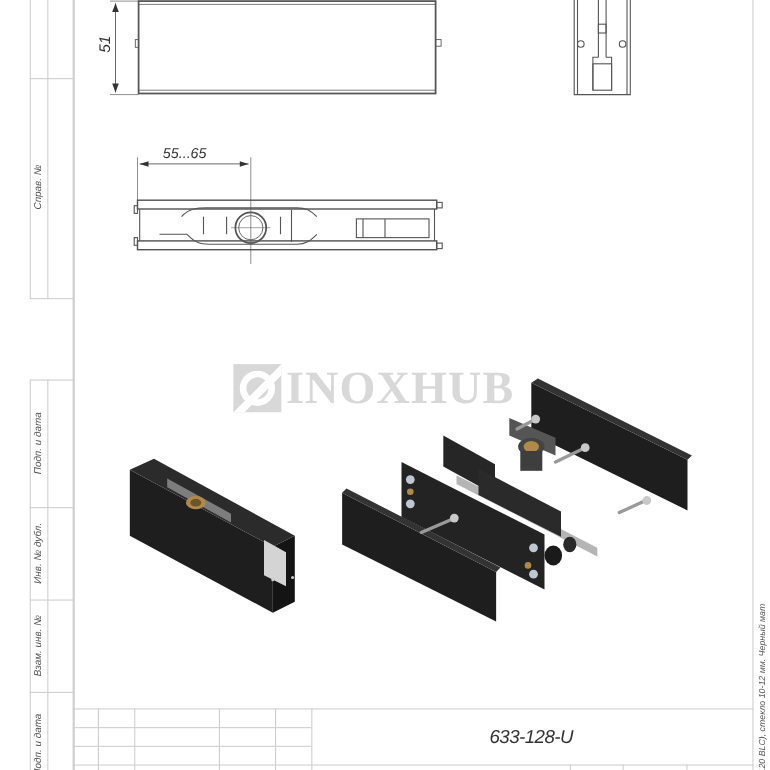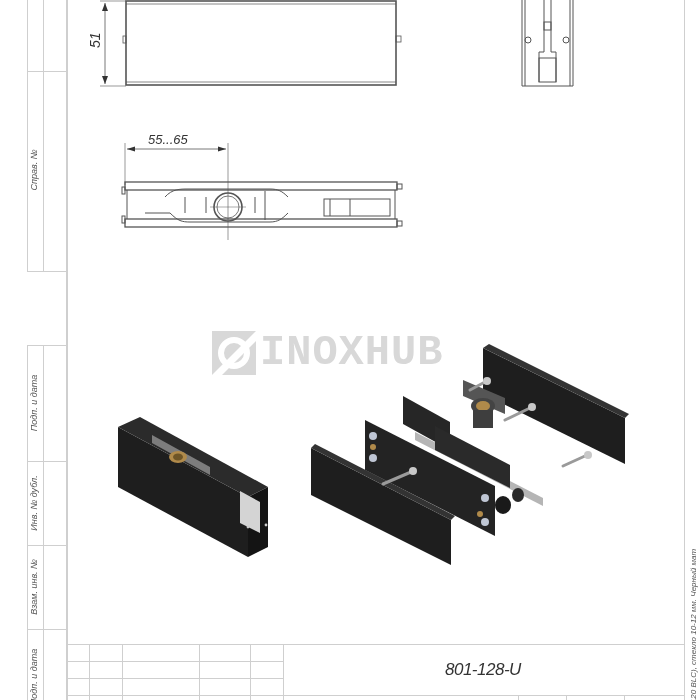--- a/index.html
+++ b/index.html
@@ -15,7 +15,7 @@
   .side-note span { position: absolute; left: 50%; top: 50%; transform: translate(-50%, -50%) rotate(-90deg);
                     white-space: nowrap; font-family: "Liberation Sans", sans-serif; font-style: italic; font-size: 8px; color: #555; }
   .watermark { position: absolute; left: 212px; top: 330px; height: 46px; display: flex; align-items: center; }
-  .watermark .wm-text { font-family: Liberation Mono, monospace; font-weight: bold; font-size: 42px; color: #d8d8d8; letter-spacing: 1px; line-height: 1; }
+  .watermark .wm-text { font-family: Liberation Serif, serif; font-weight: bold; font-size: 42px; color: #d8d8d8; letter-spacing: 1px; line-height: 1; }
 </style>
 </head>
 <body>

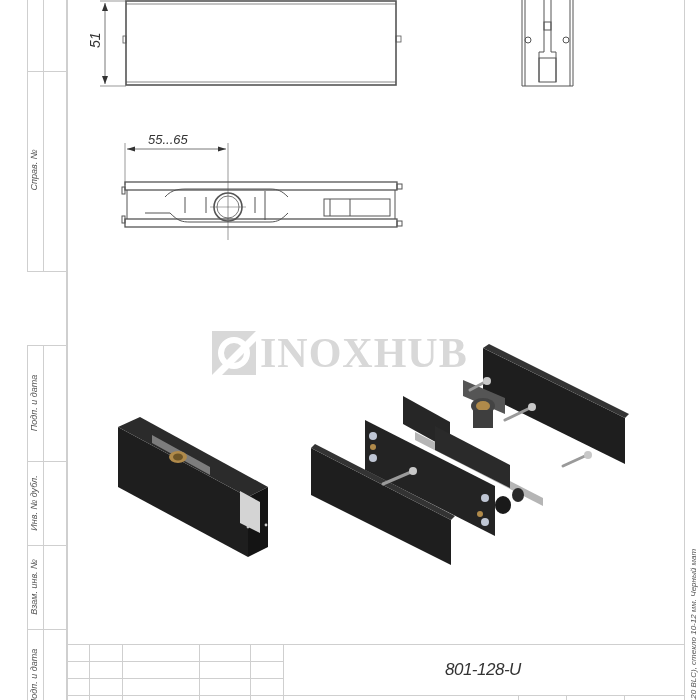--- a/index.html
+++ b/index.html
@@ -56,7 +56,7 @@
   <div class="frame-line" style="left:518px; top:695px; width:1px; height:5px;"></div>
   <div class="frame-line" style="left:566px; top:695px; width:1px; height:5px;"></div>
   <div class="frame-line" style="left:624px; top:695px; width:1px; height:5px;"></div>
-  <div class="designation">801-128-U</div>
+  <div class="designation">633-128-U</div>
 </div>
 
 <div class="side-note">

